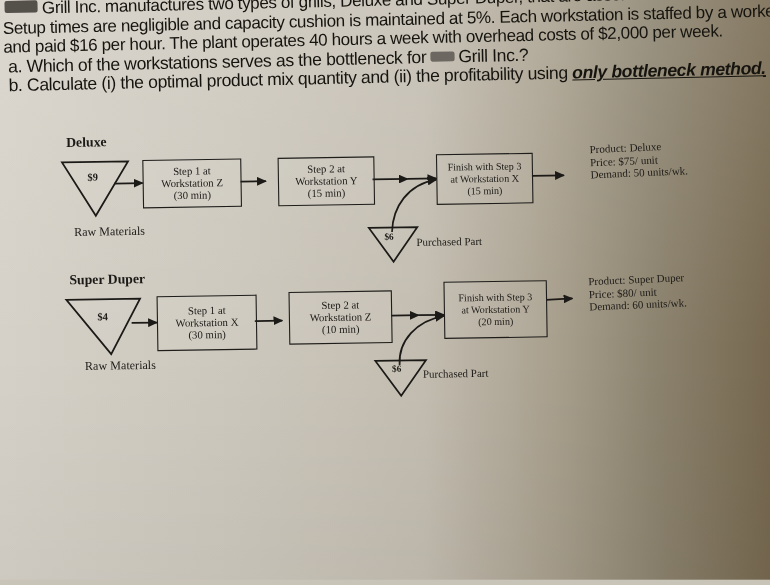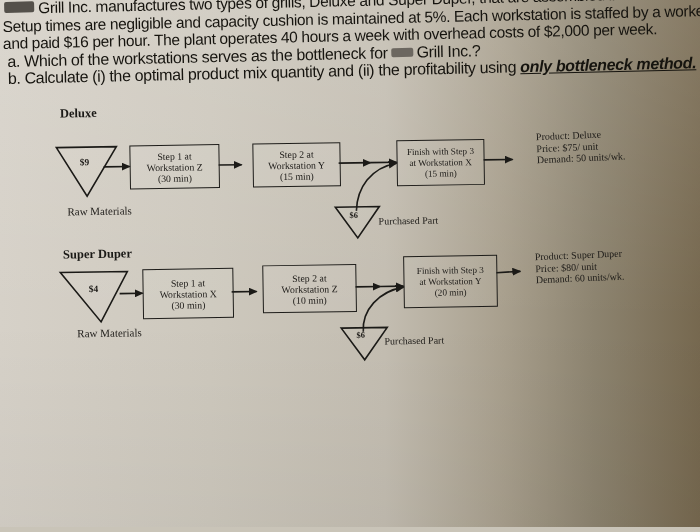--- a/index.html
+++ b/index.html
@@ -85,7 +85,7 @@
       </g>
     </svg>
 
-    <div class="sec-title" style="left:62px; top:102px;">Deluxe</div>
+    <div class="sec-title" style="left:62px; top:118px;">Deluxe</div>
     <div class="tri-text" style="left:81px; top:153px;">$9</div>
     <div class="lbl" style="left:68px; top:201px;">Raw Materials</div>
 

